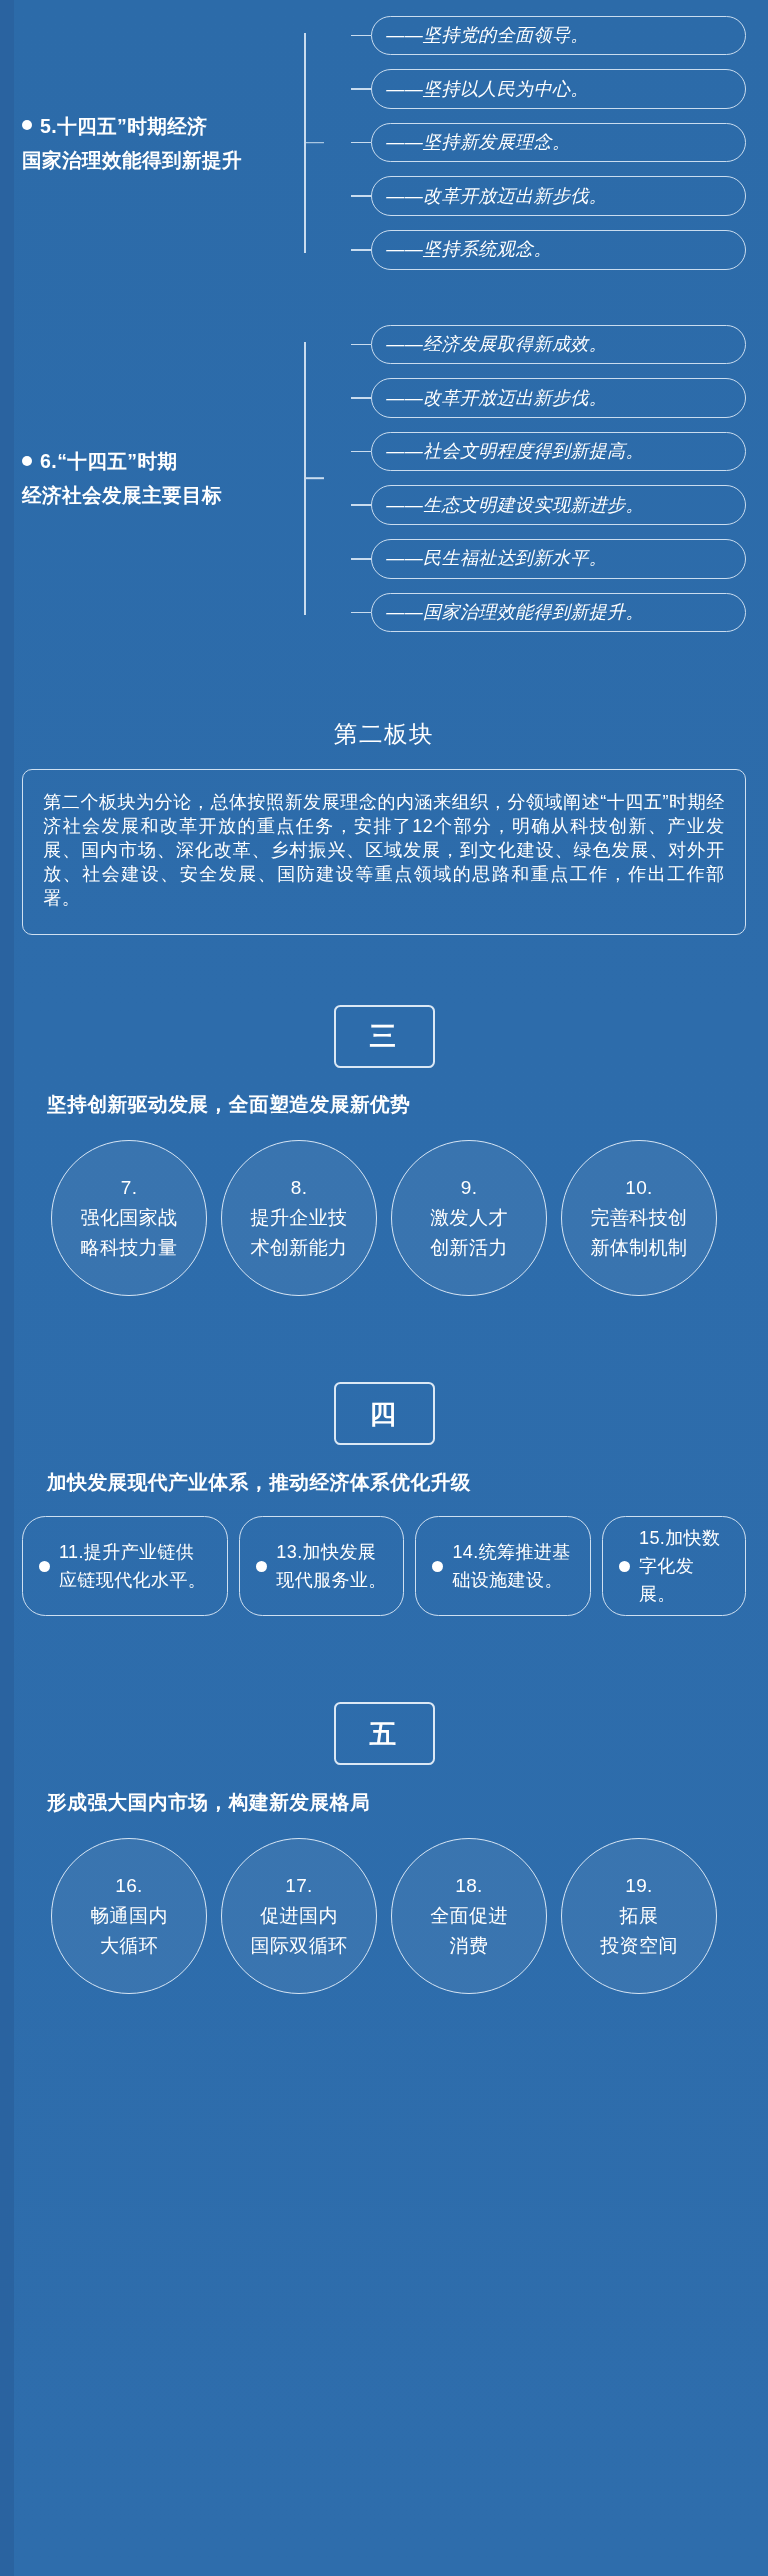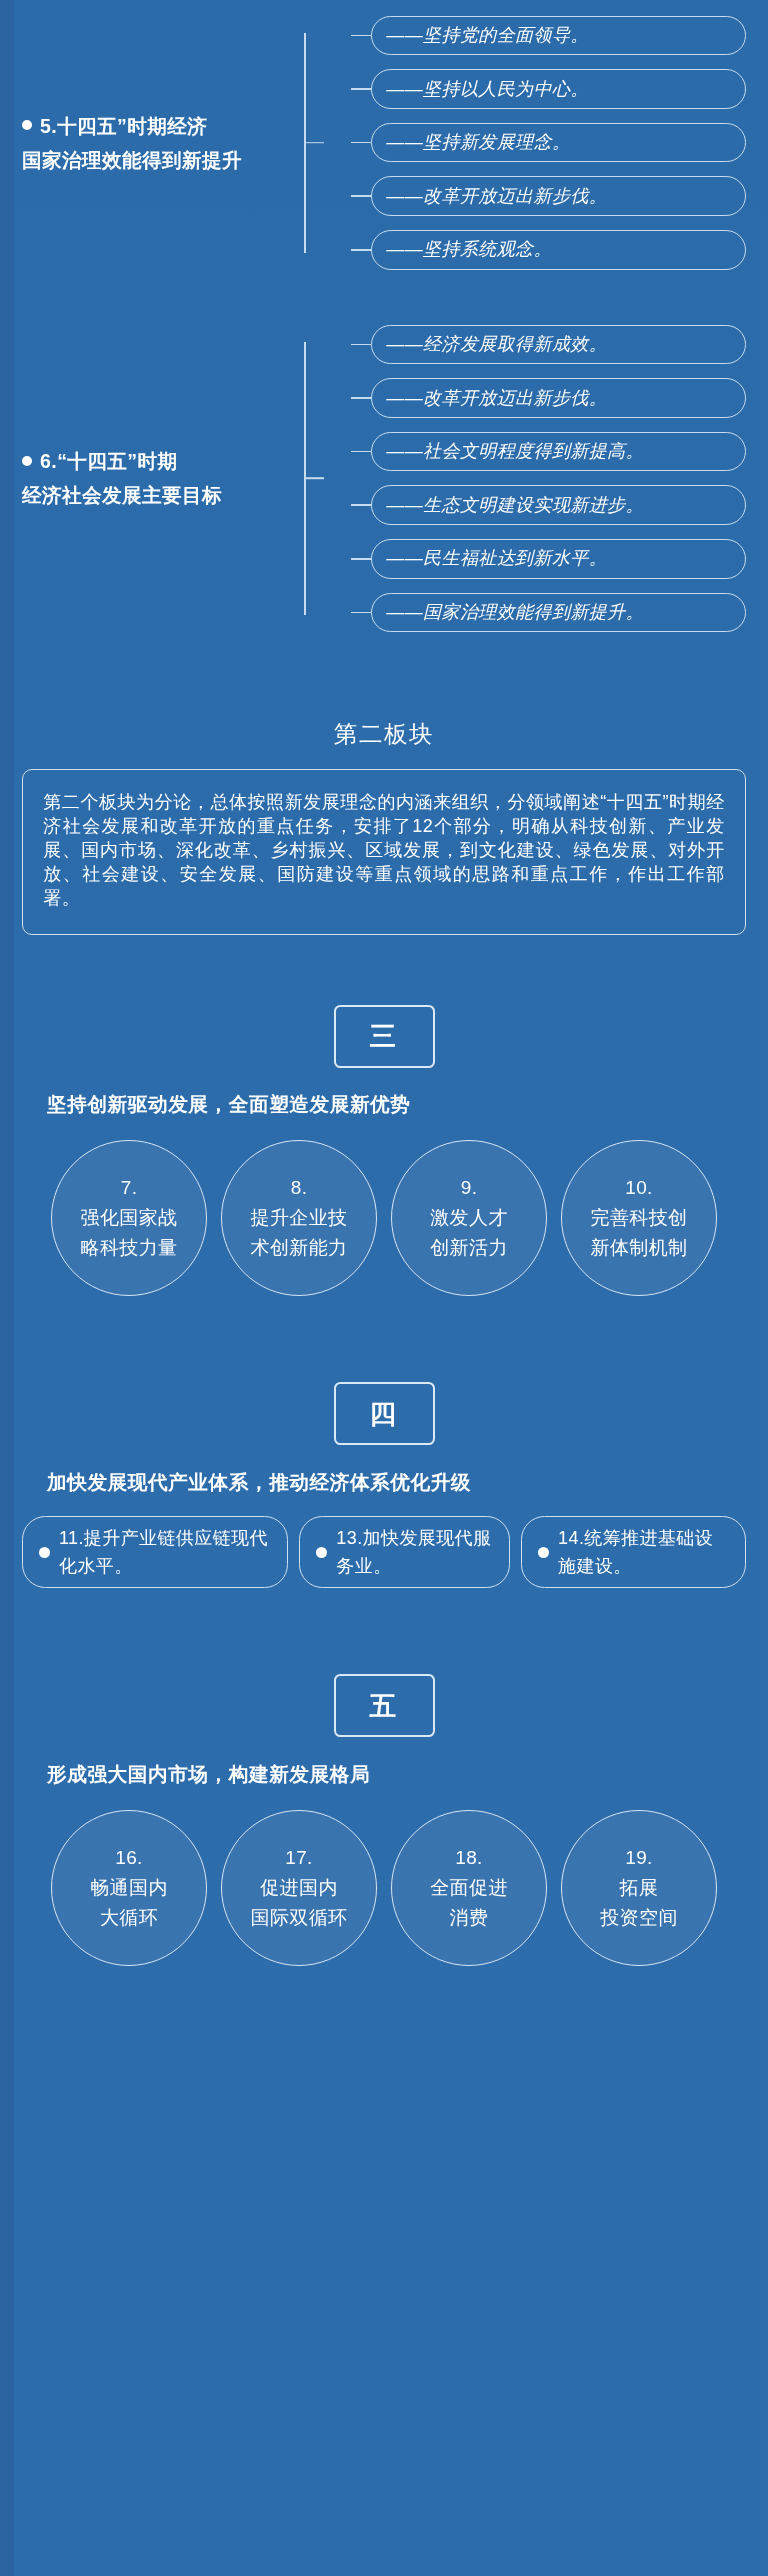--- a/index.html
+++ b/index.html
@@ -355,6 +355,10 @@
       <span class="dot"></span>
       <span>14.统筹推进基础设施建设。</span>
     </div>
+    <div class="bullet-pill">
+      <span class="dot"></span>
+      <span>15.加快数字化发展。</span>
+    </div>
   </div>
 
   <div class="sp-110"></div>

